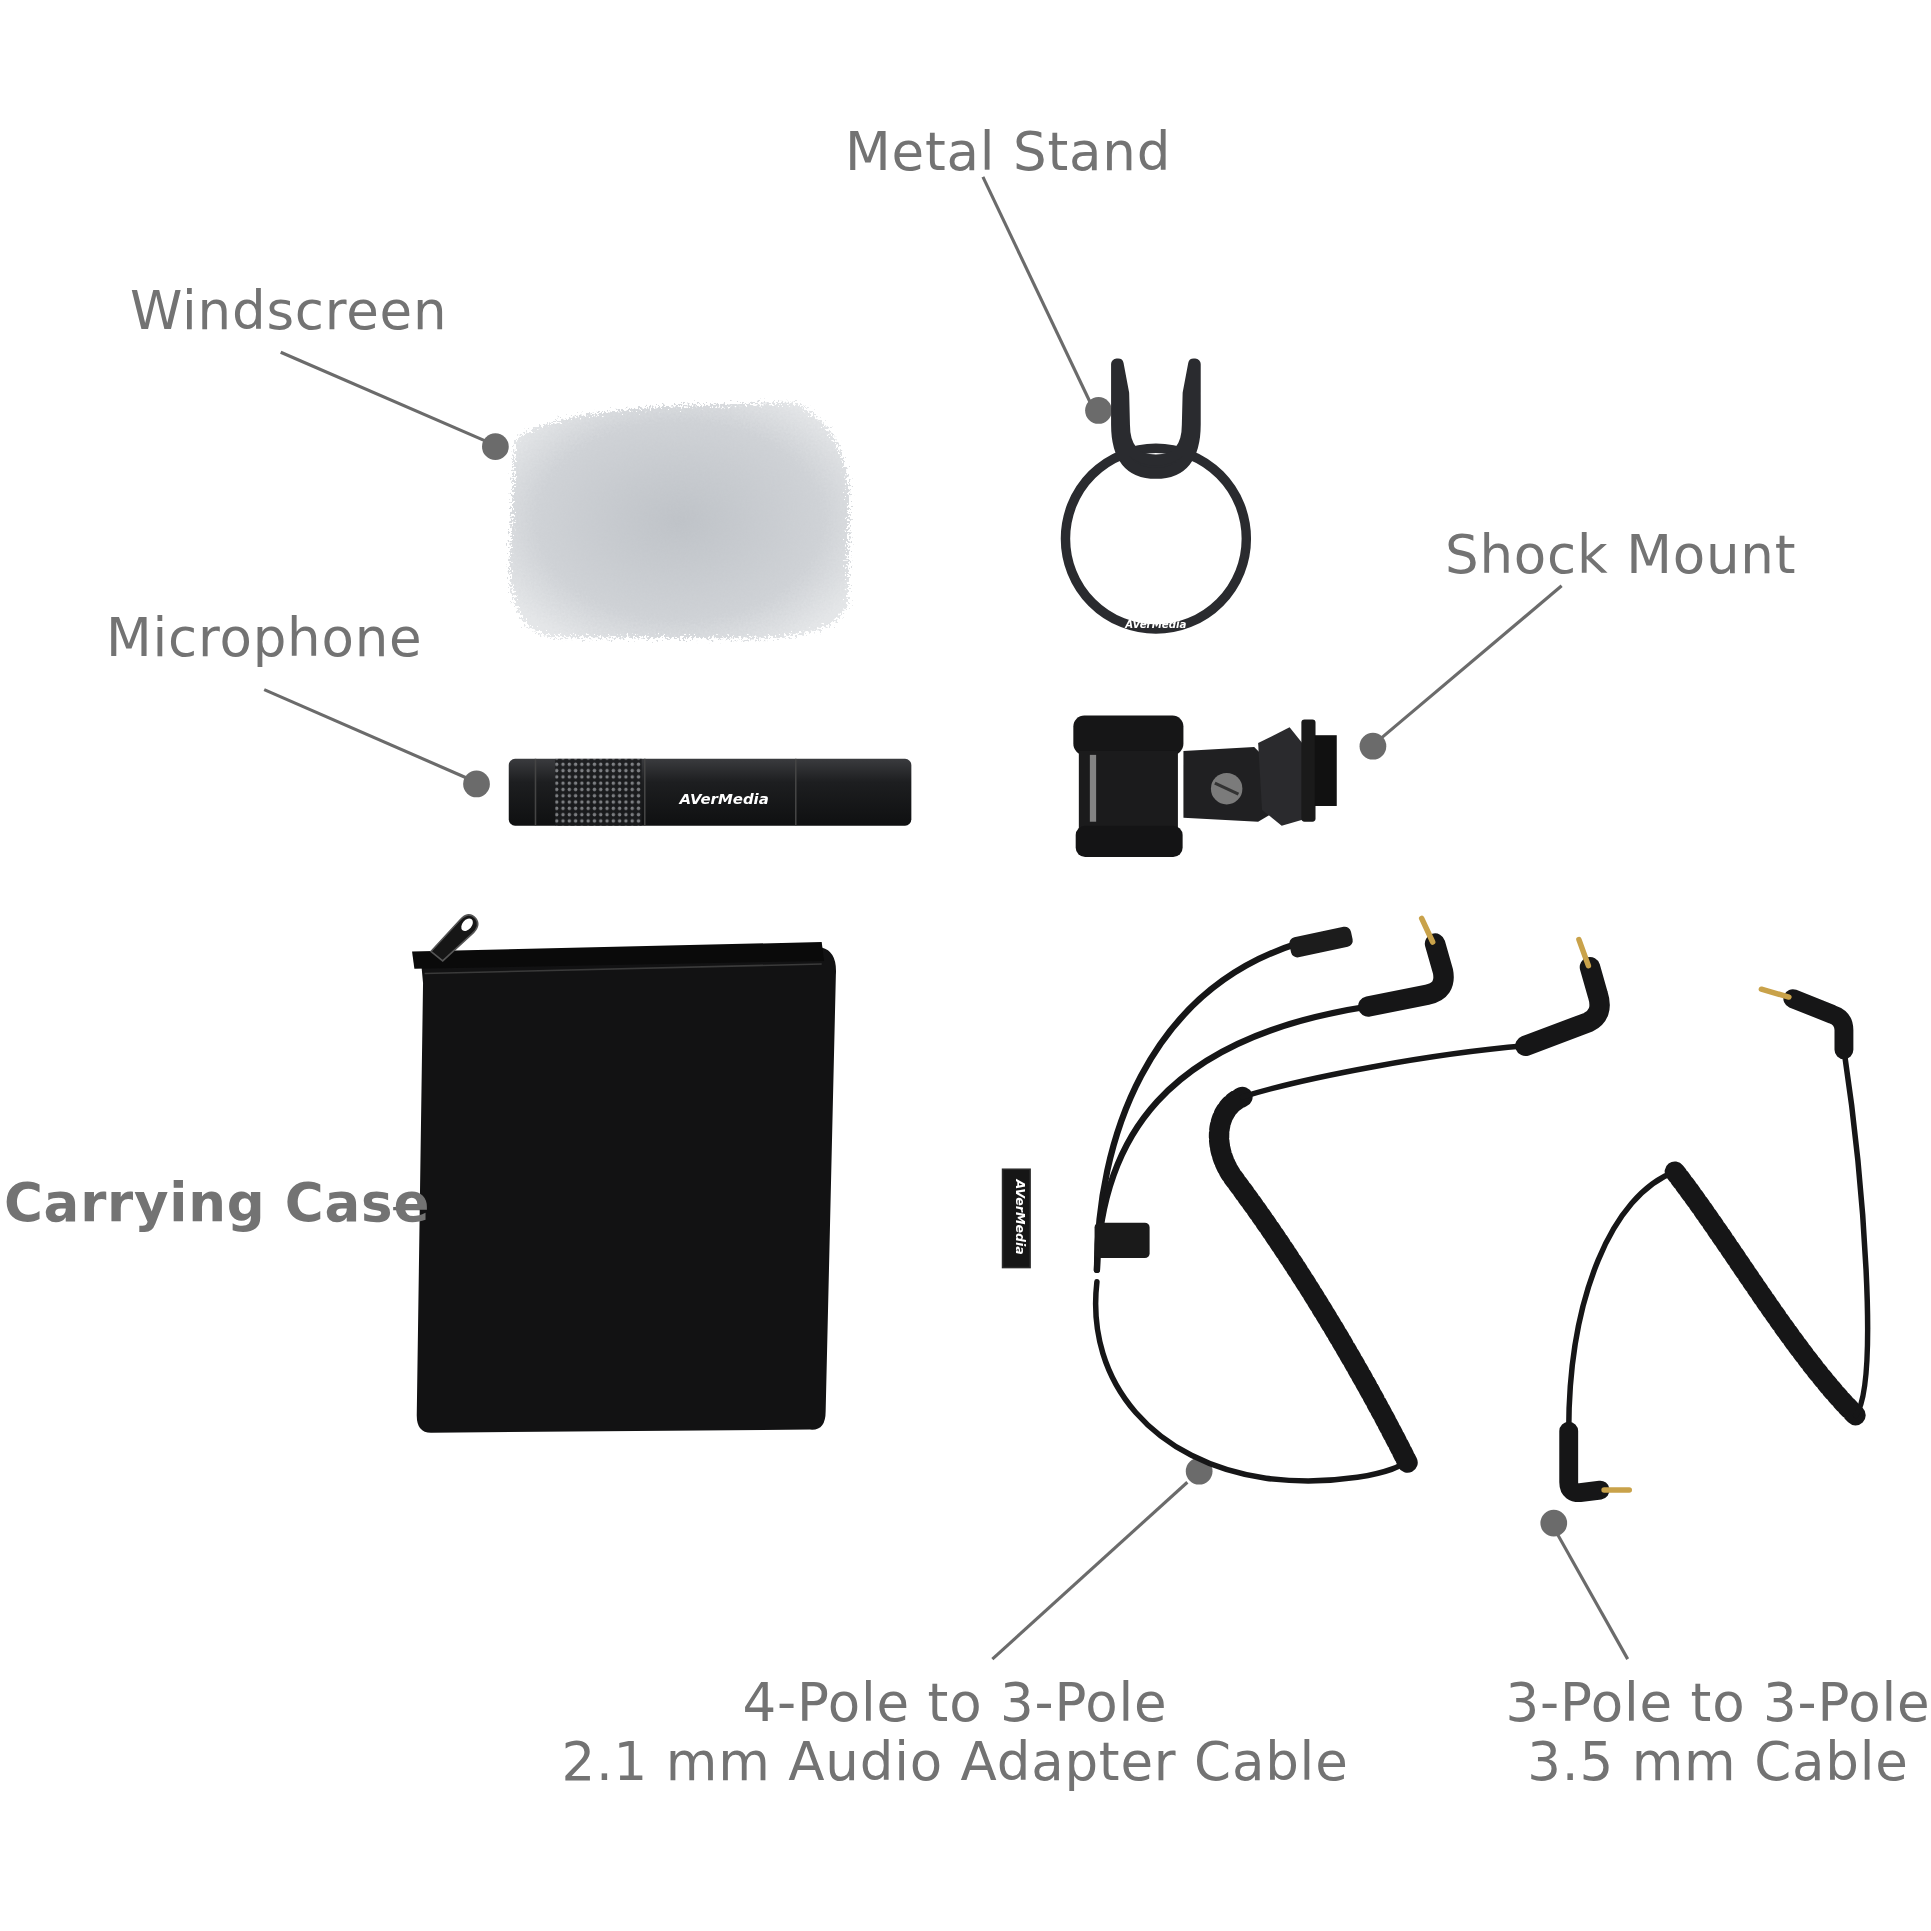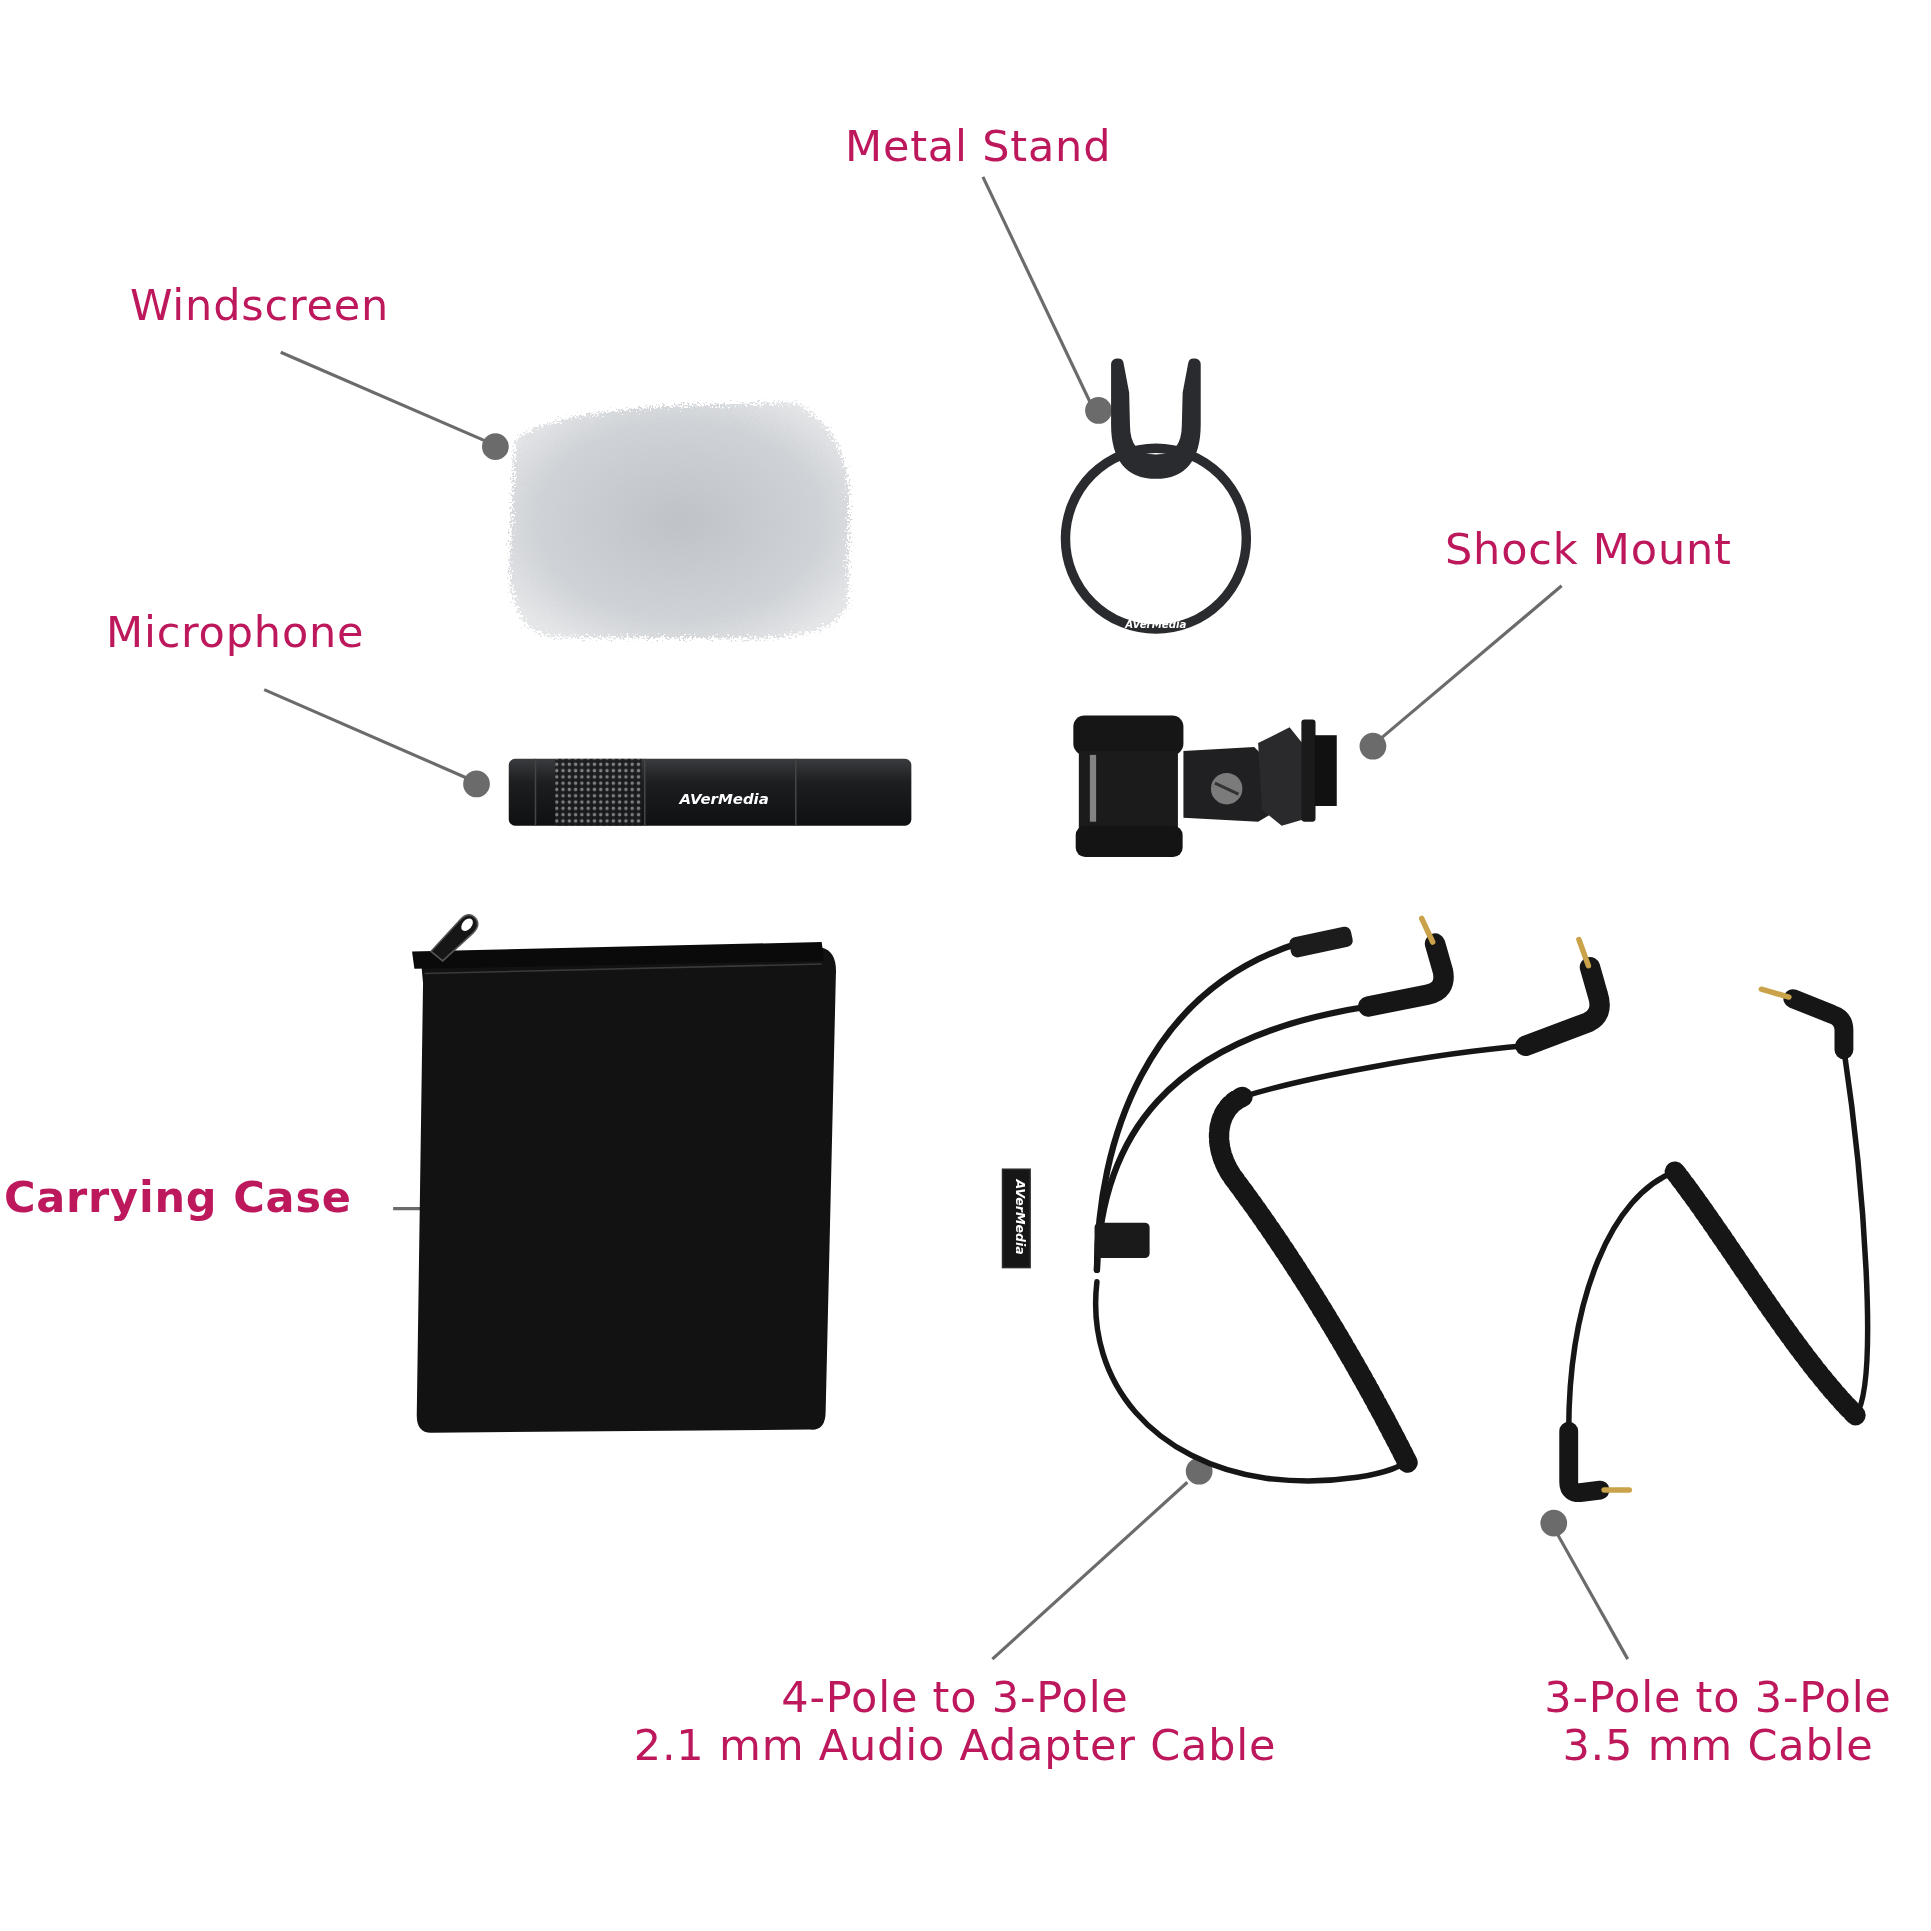--- a/index.html
+++ b/index.html
@@ -6,7 +6,7 @@
   body { width: 1932px; height: 1932px; position: relative; overflow: hidden;
          font-family: "DejaVu Sans", sans-serif; }
   .canvas { position: absolute; left: 0; top: 0; width: 1932px; height: 1932px; }
-  .label { position: absolute; color: #be185d; font-size: 43px; line-height: 1.12;
+  .label { position: absolute; color: #737373; font-size: 53px; line-height: 1.12;
            font-family: "DejaVu Sans", sans-serif; letter-spacing: 0.8px; white-space: nowrap; }
   .label.center { text-align: center; margin-top: 8px; }
   .line-block span { display: block; }

